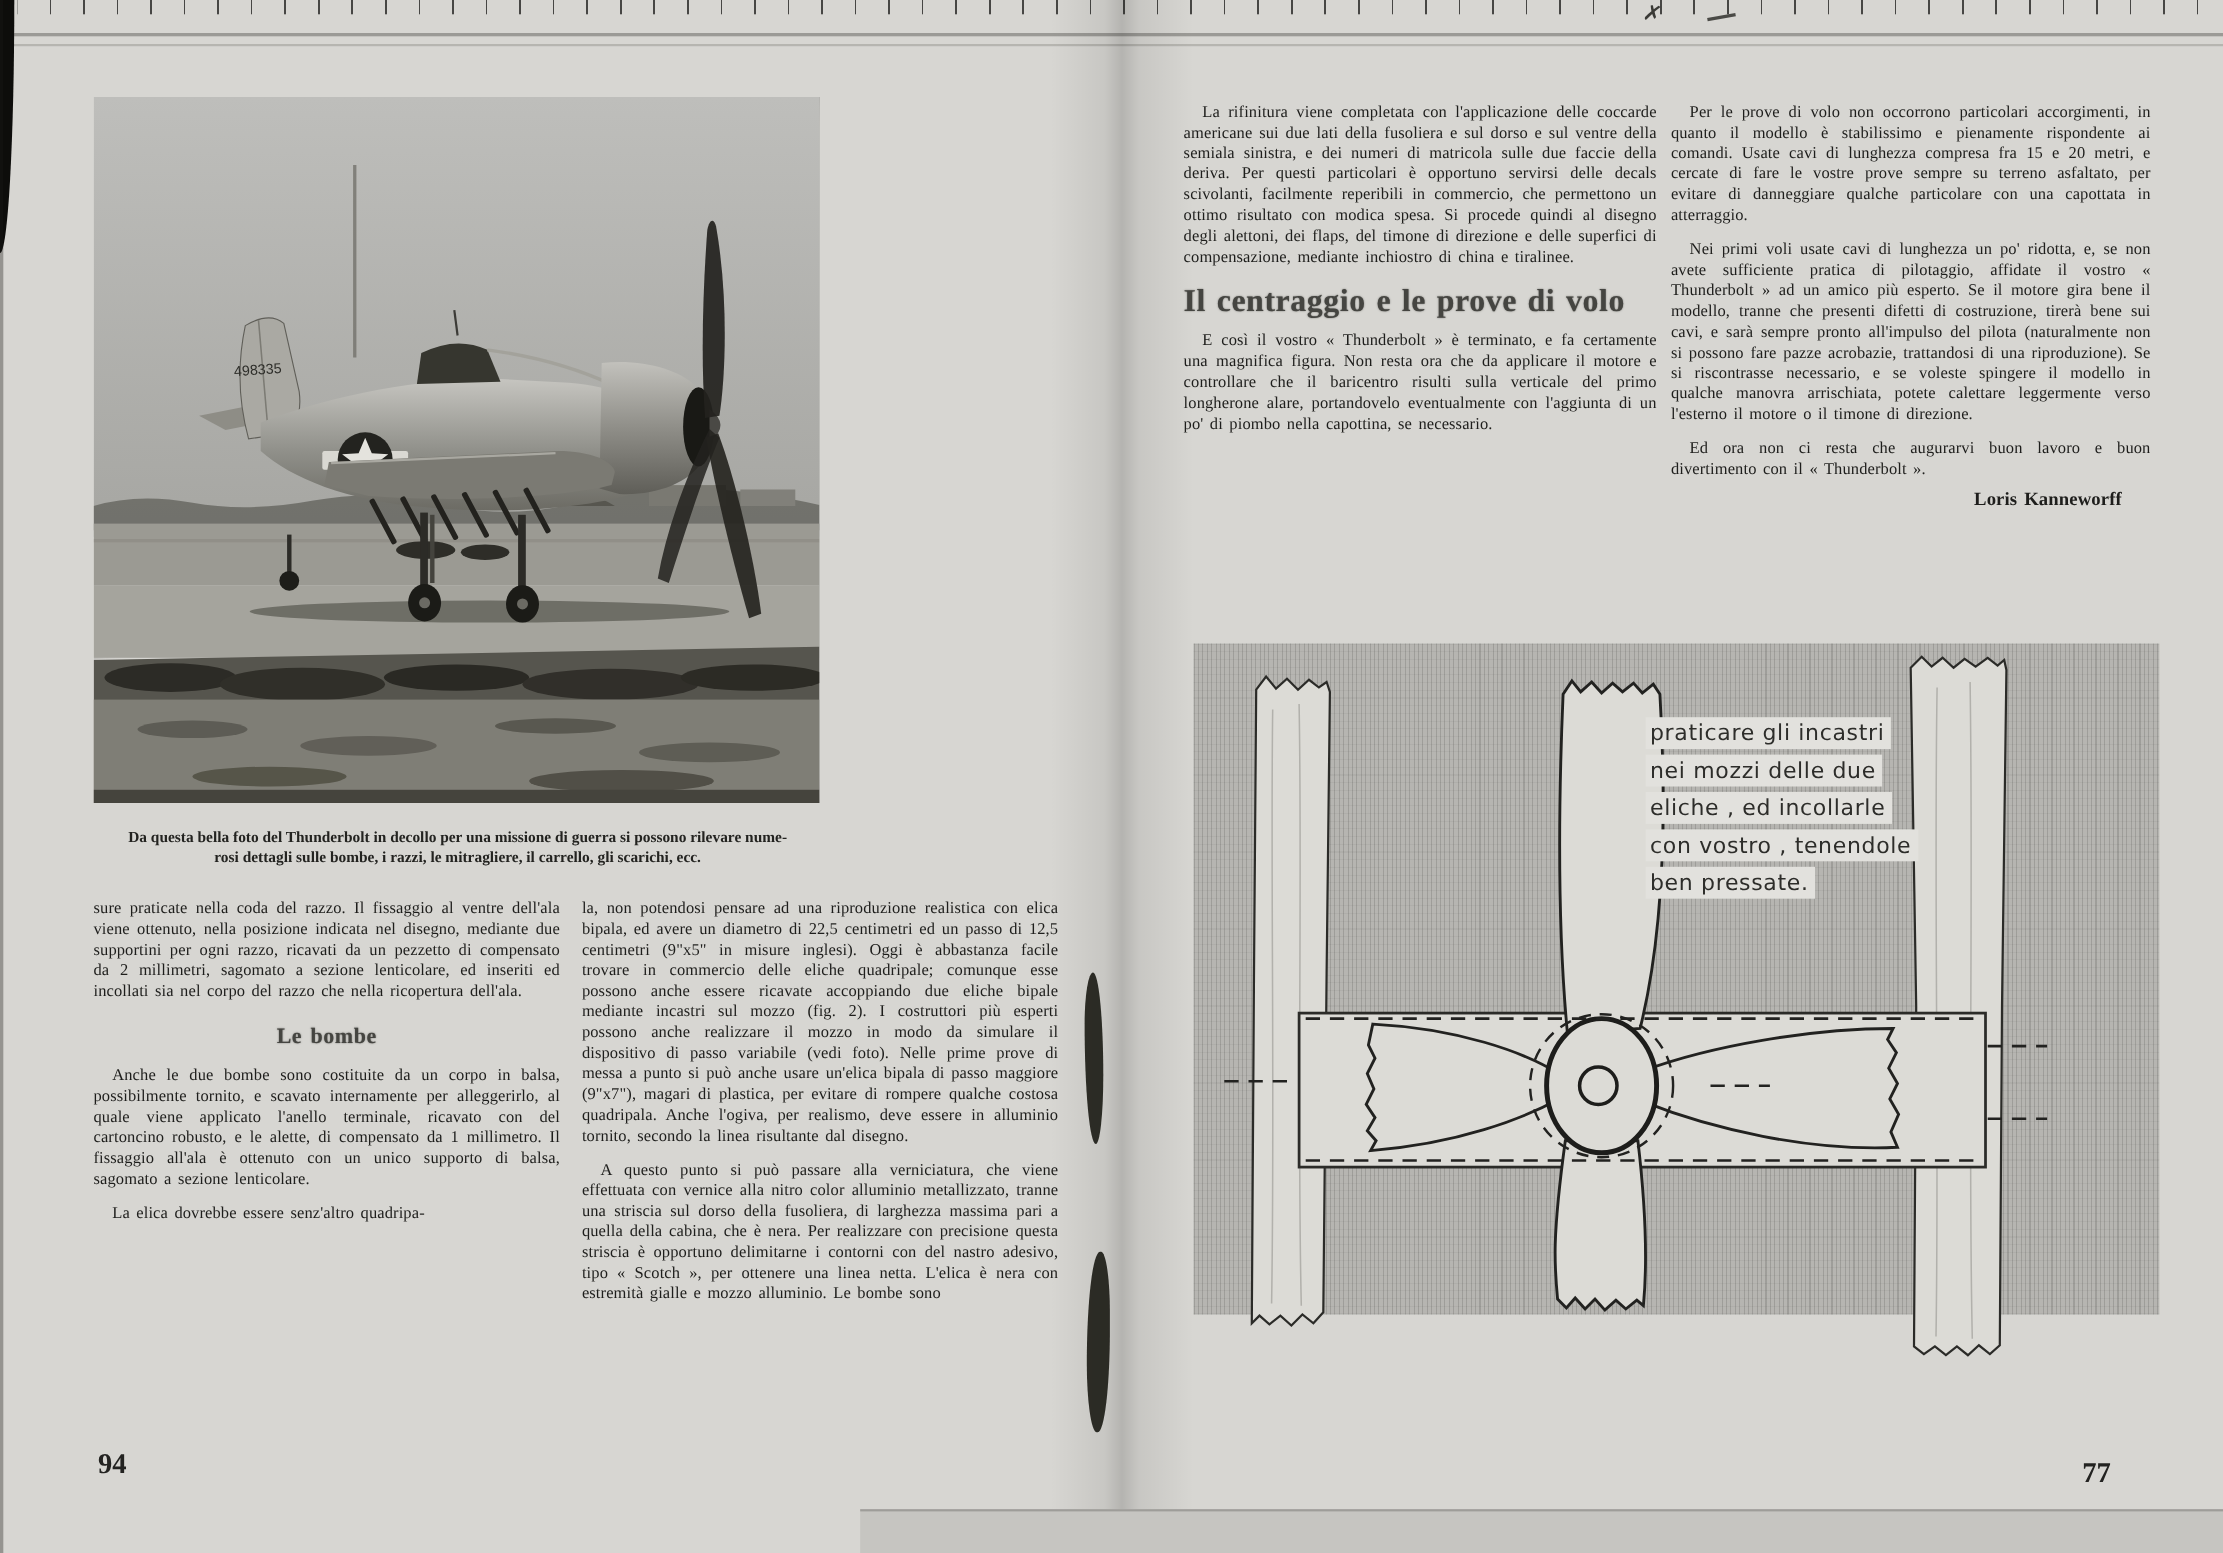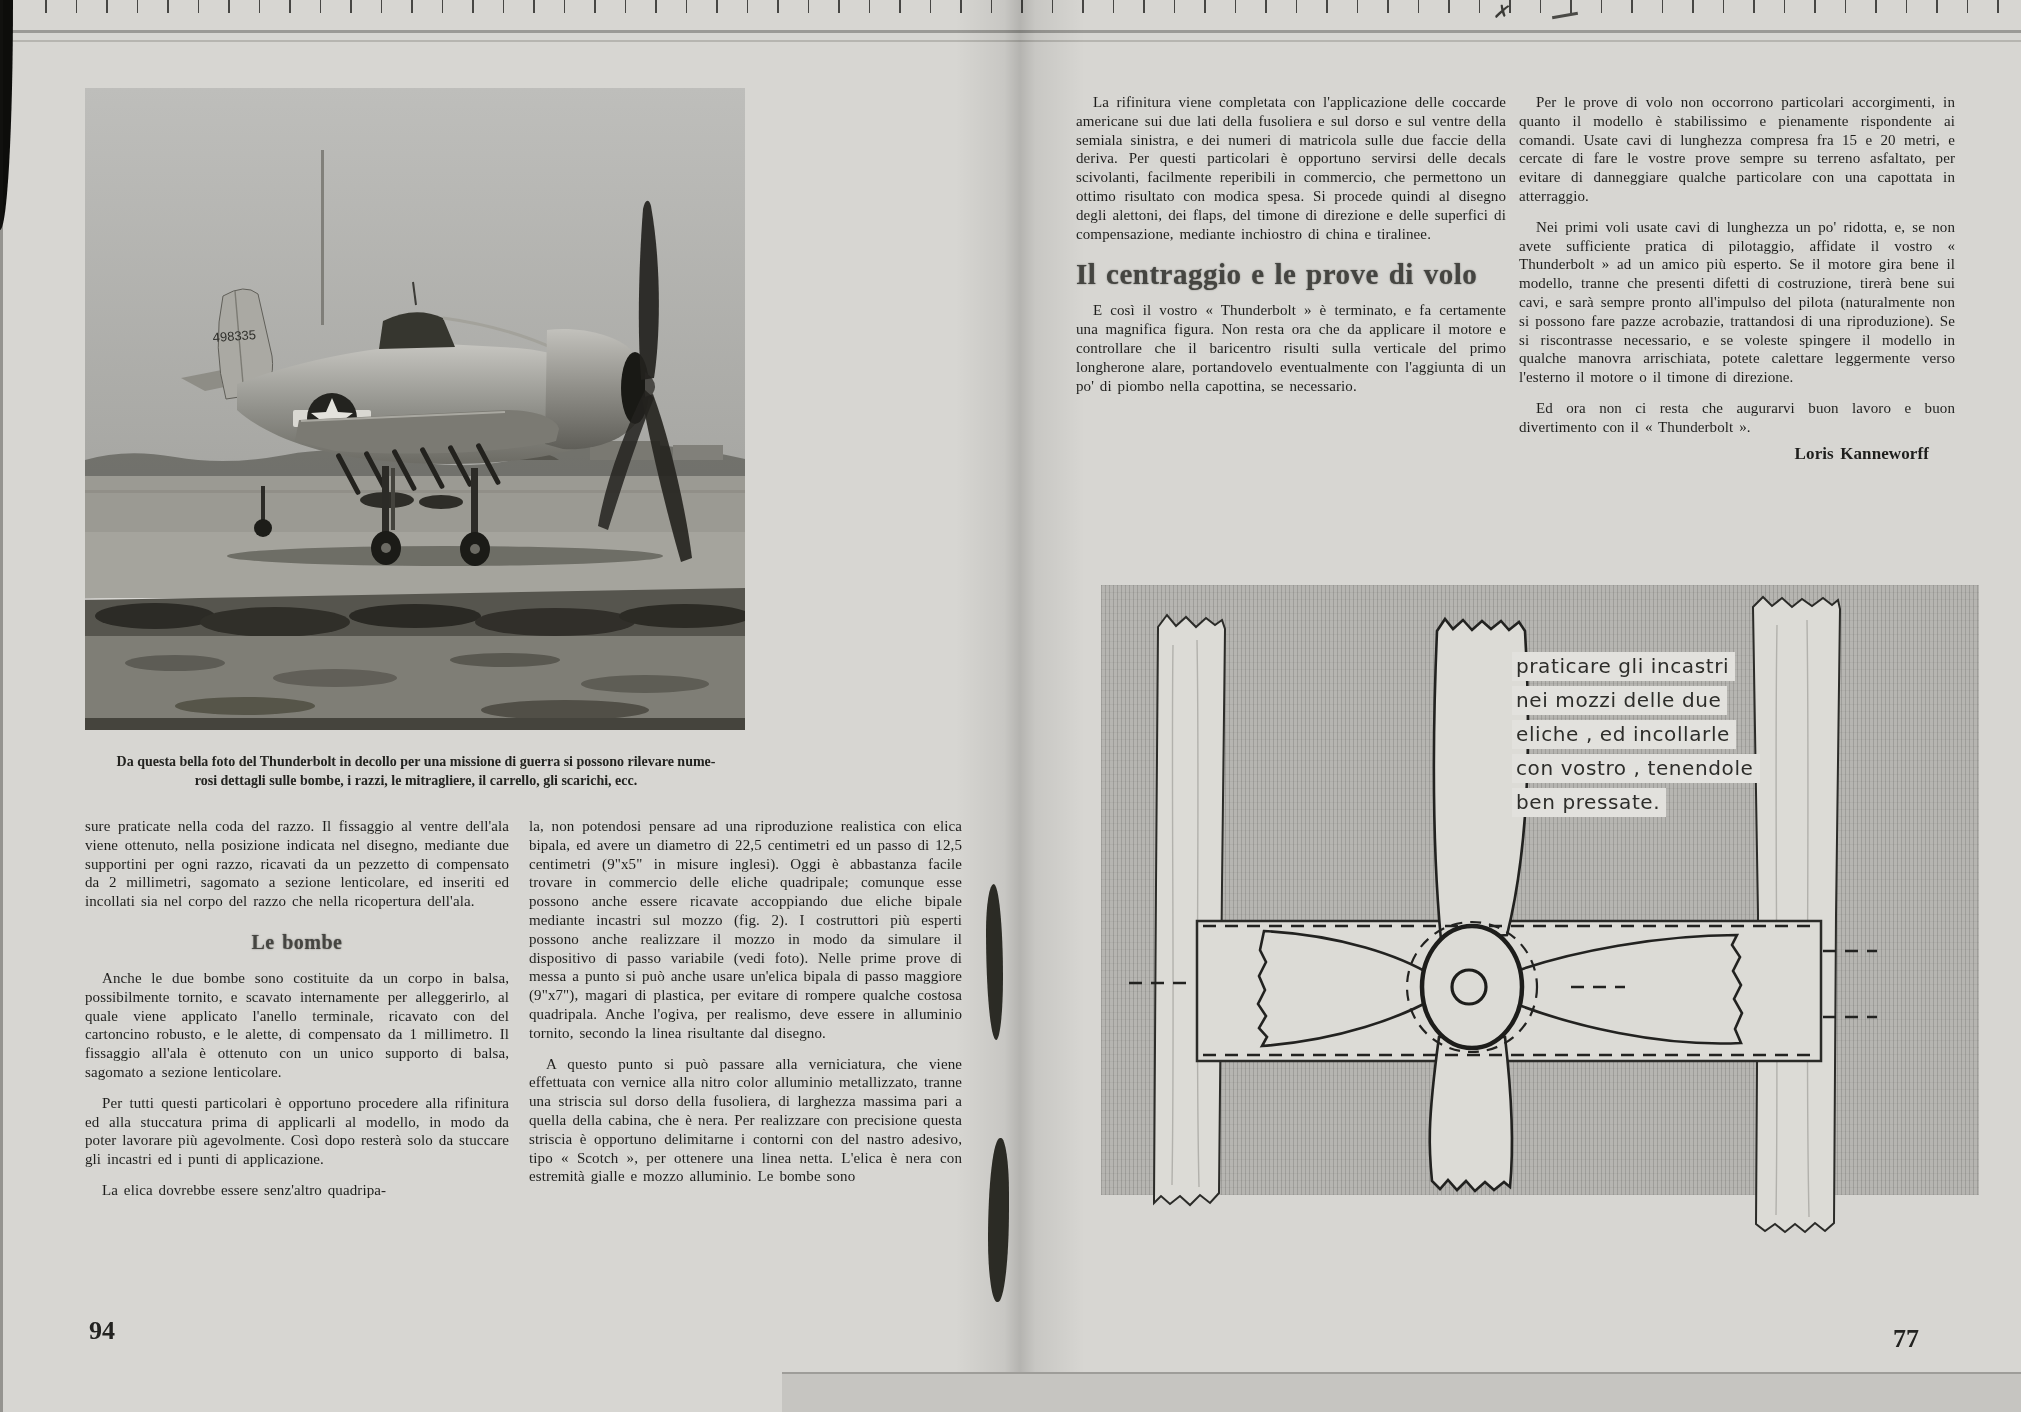--- a/index.html
+++ b/index.html
@@ -42,7 +42,7 @@
           background:
             repeating-linear-gradient(90deg,rgba(35,35,32,.16) 0 1px,rgba(0,0,0,0) 1px 4px),
             repeating-linear-gradient(0deg,rgba(35,35,32,.05) 0 1px,rgba(0,0,0,0) 1px 7px),
-            #b6b5b1; margin-left: 16px;}
+            #b6b5b1;}
   .fig-svg{position:absolute;left:0;top:0;}
   .annot{position:absolute;left:411px;top:67px;width:265px;font-family:"DejaVu Sans",sans-serif;
          font-size:20px;line-height:24px;color:#2d2d2a;letter-spacing:.6px;}

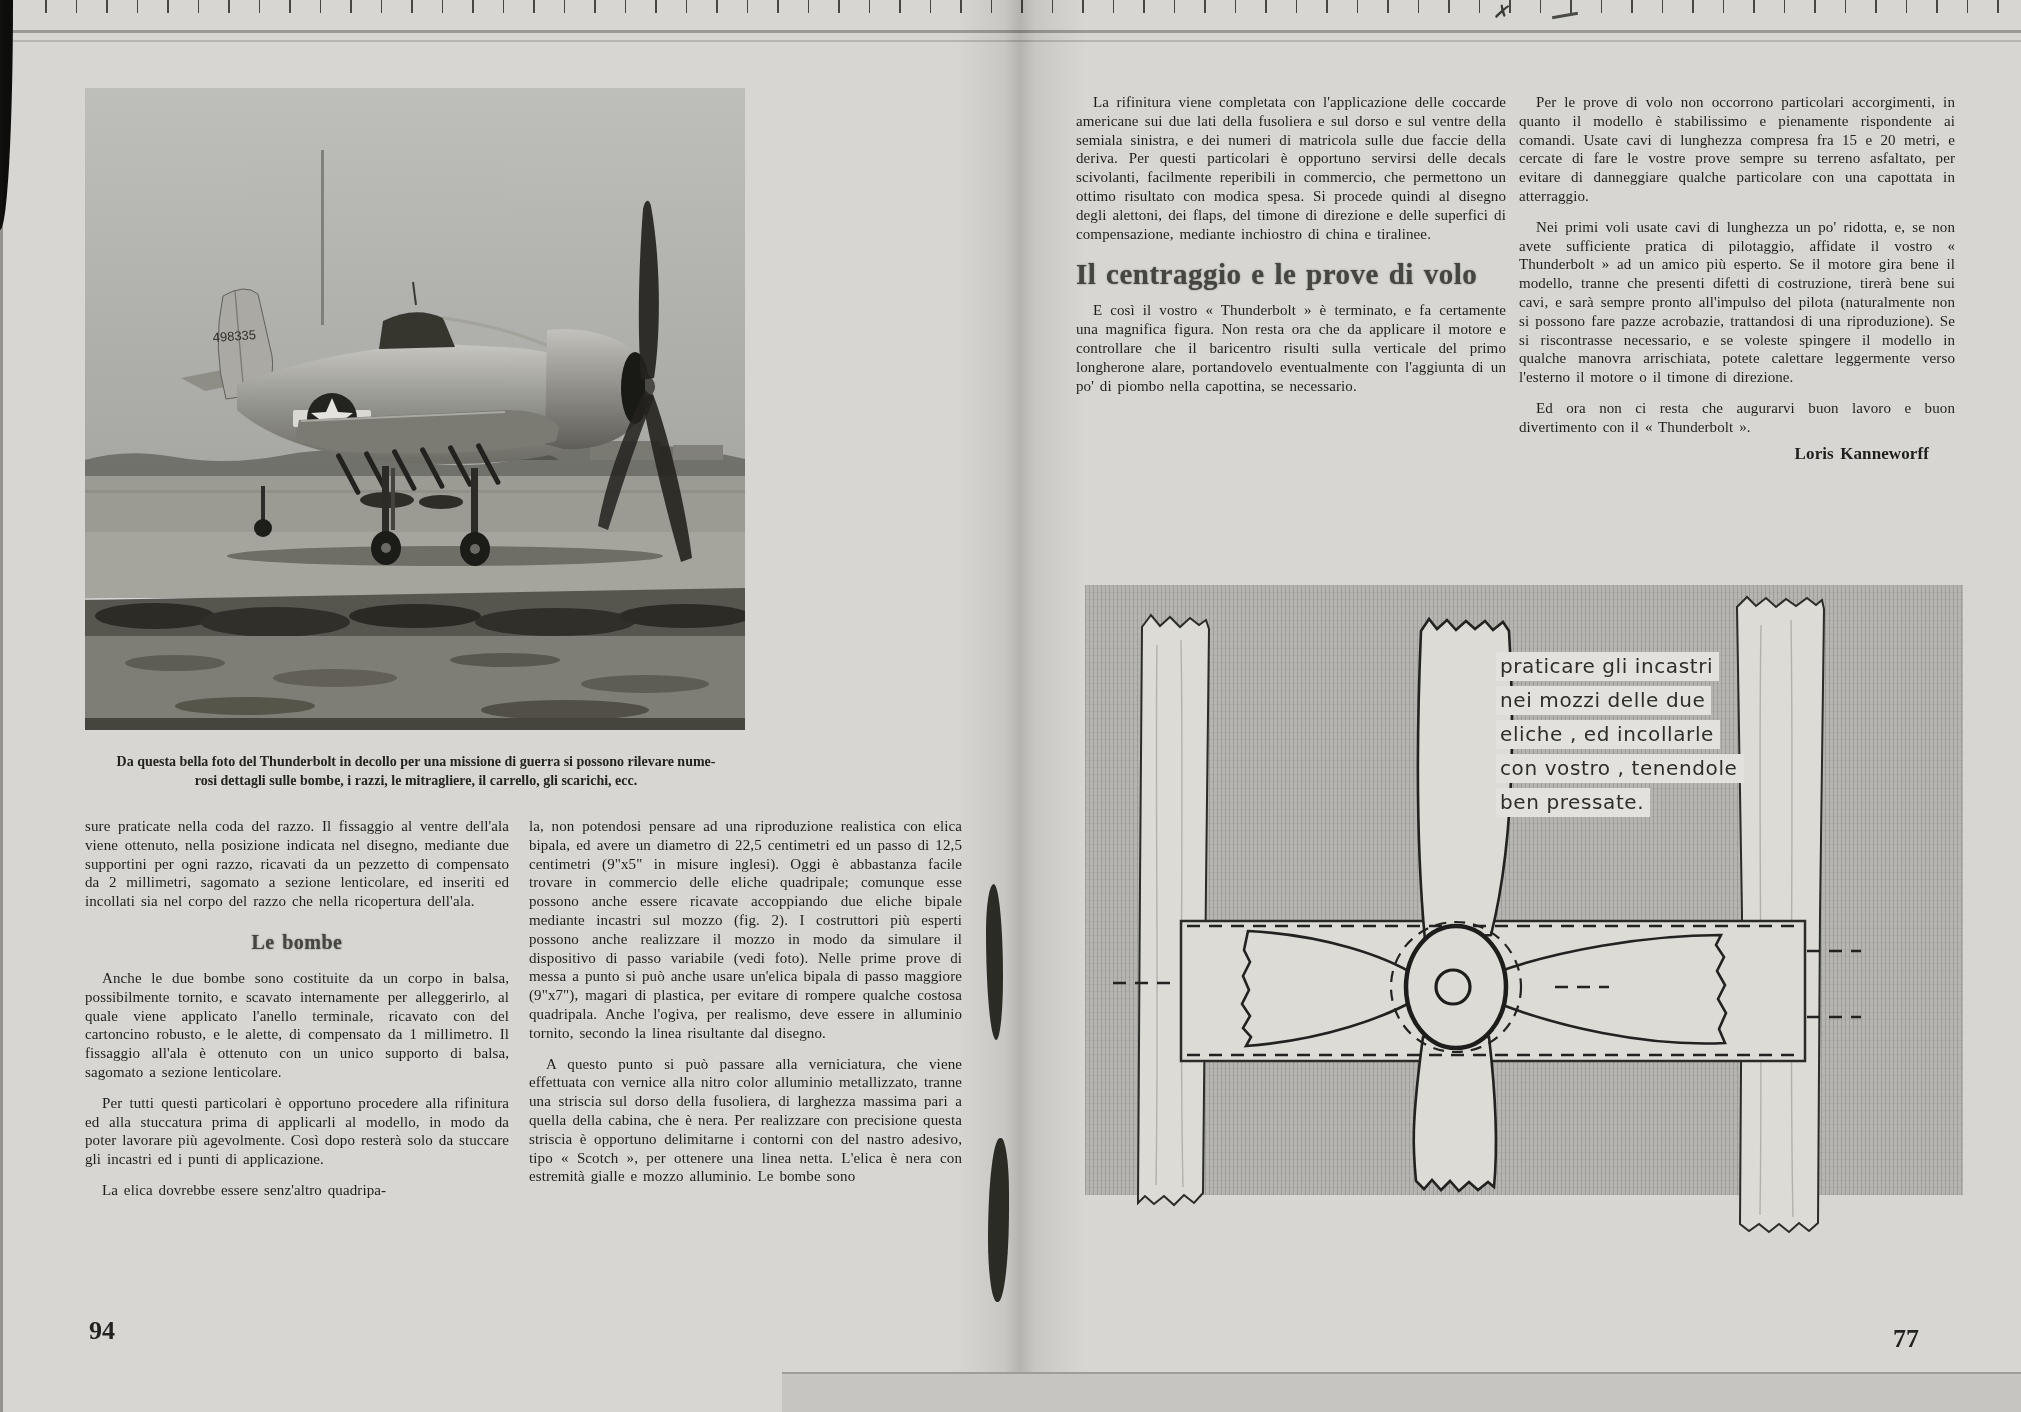--- a/index.html
+++ b/index.html
@@ -165,7 +165,6 @@
     <p>sure praticate nella coda del razzo. Il fissaggio al ventre dell'ala viene ottenuto, nella posizione indicata nel disegno, mediante due supportini per ogni razzo, ricavati da un pezzetto di compensato da 2 millimetri, sagomato a sezione lenticolare, ed inseriti ed incollati sia nel corpo del razzo che nella ricopertura dell'ala.</p>
     <div class="headline">Le bombe</div>
     <p class="ind">Anche le due bombe sono costituite da un corpo in balsa, possibilmente tornito, e scavato internamente per alleggerirlo, al quale viene applicato l'anello terminale, ricavato con del cartoncino robusto, e le alette, di compensato da 1 millimetro. Il fissaggio all'ala è ottenuto con un unico supporto di balsa, sagomato a sezione lenticolare.</p>
-    <p class="ind">Per tutti questi particolari è opportuno procedere alla rifinitura ed alla stuccatura prima di applicarli al modello, in modo da poter lavorare più agevolmente. Così dopo resterà solo da stuccare gli incastri ed i punti di applicazione.</p>
     <p class="ind">La elica dovrebbe essere senz'altro quadripa-</p>
   </div>
 

